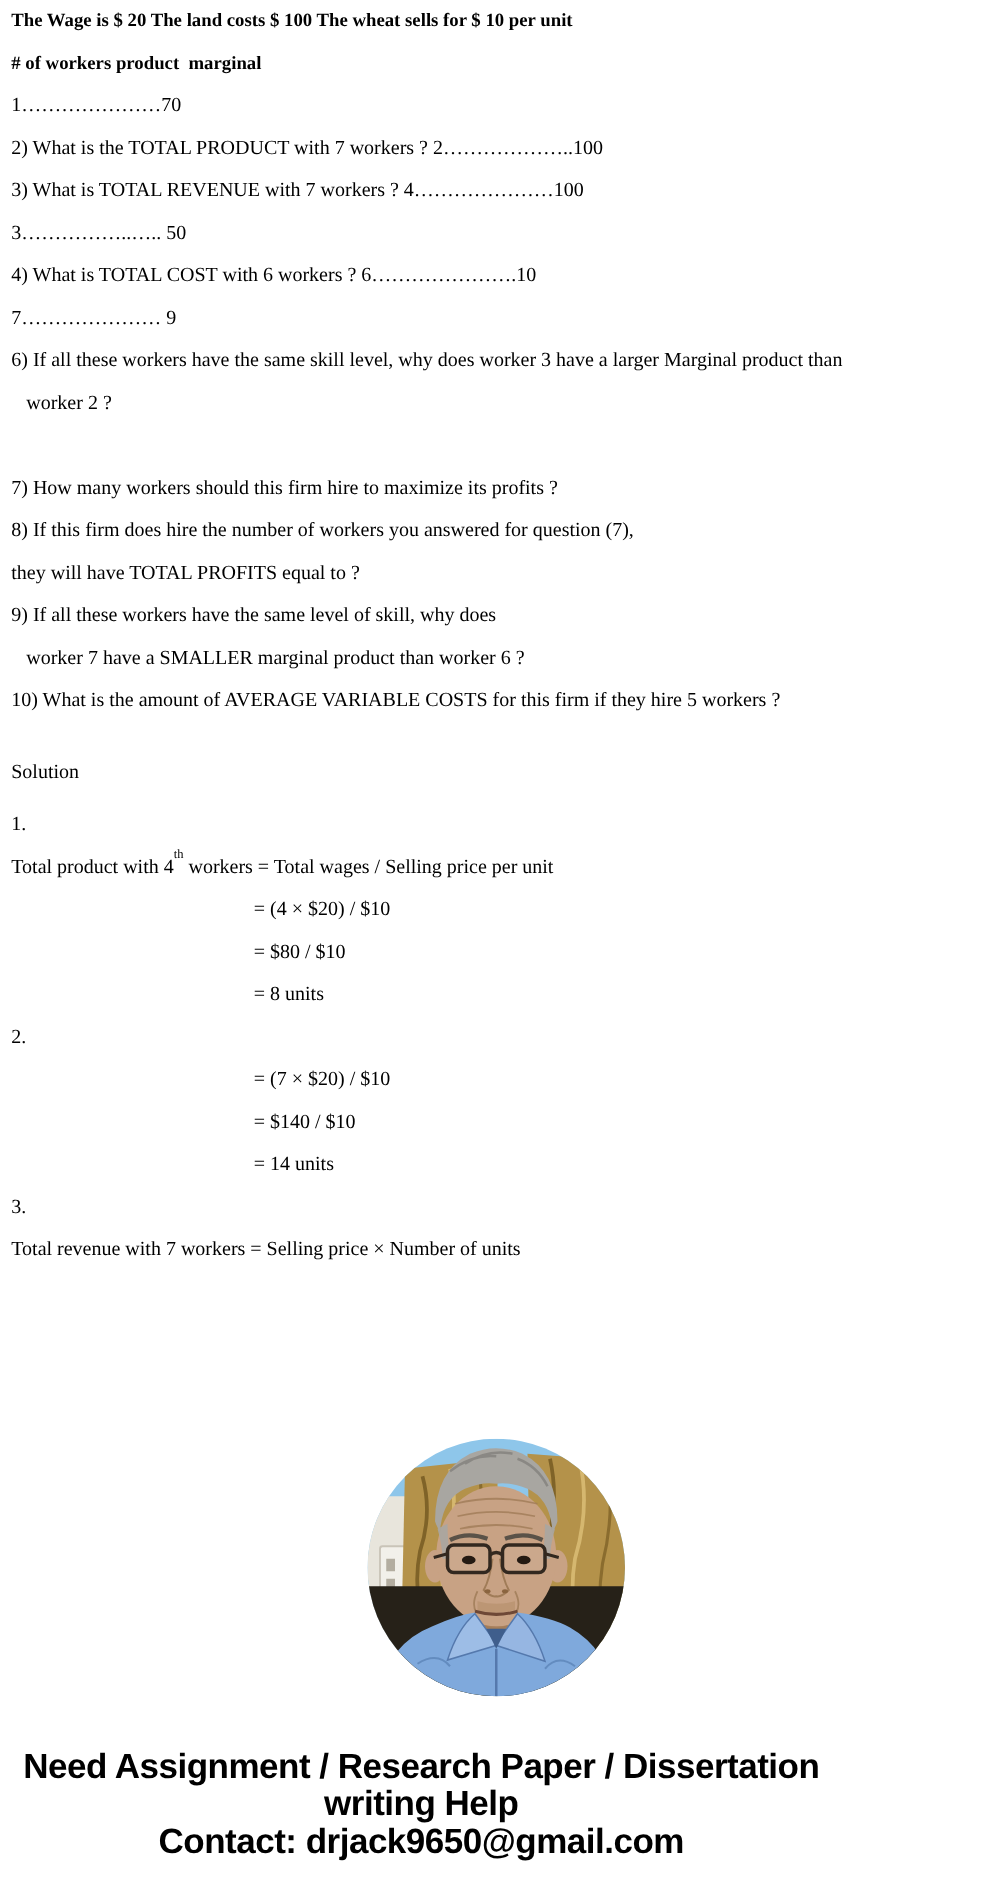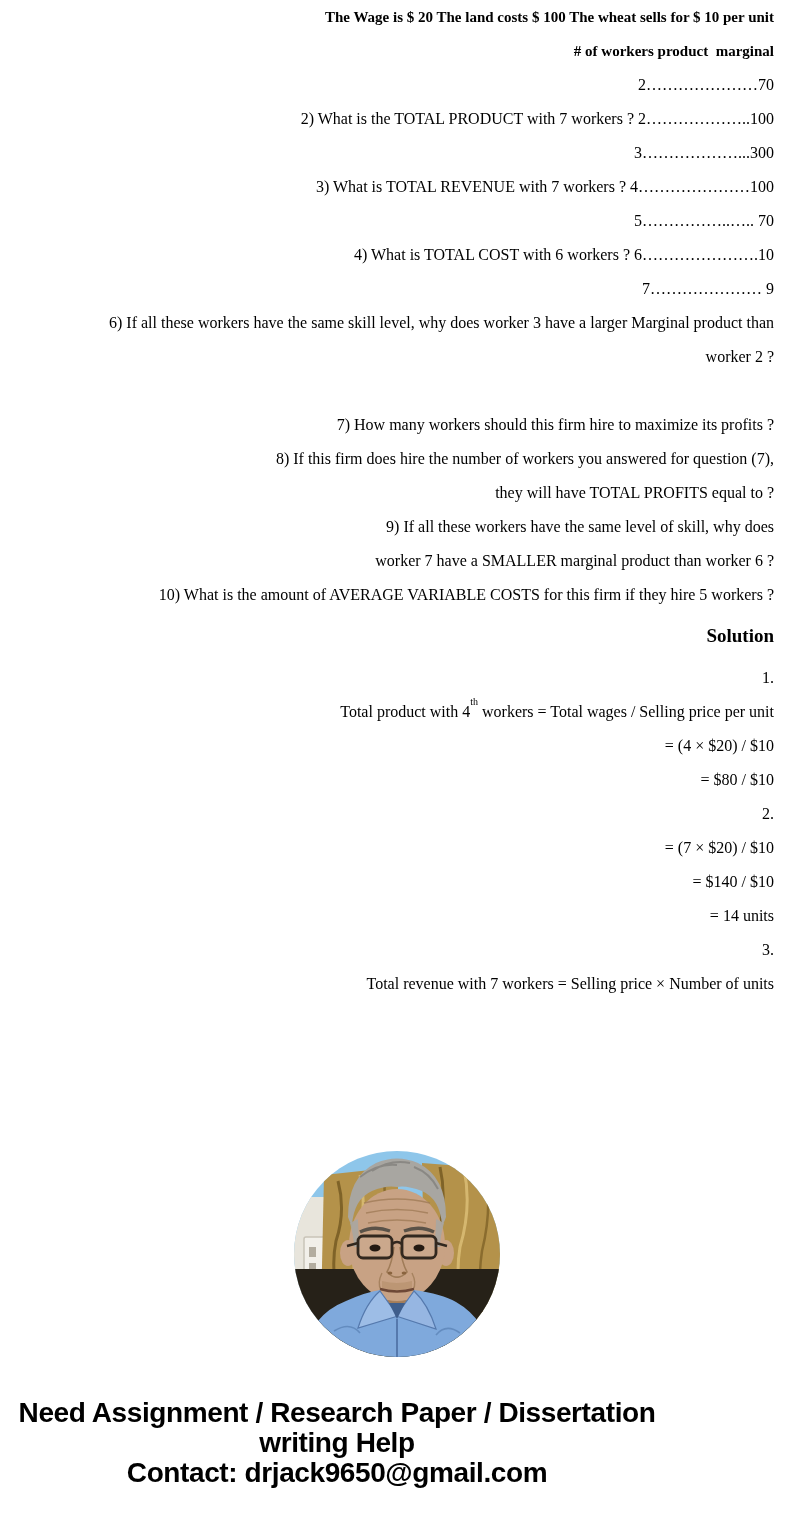--- a/index.html
+++ b/index.html
@@ -9,7 +9,7 @@
   }
   .doc{
     position:absolute;top:0;left:0;width:794px;height:1131px;
-    overflow:hidden;box-sizing:border-box;padding:0 20px 0 9px;text-align:right;
+    overflow:hidden;box-sizing:border-box;padding:0 8px 0 9px;
   }
   .ln{margin:0;font-size:16px;line-height:34px;white-space:pre-wrap;}
   .ln.bold{font-weight:700;font-size:15px;}

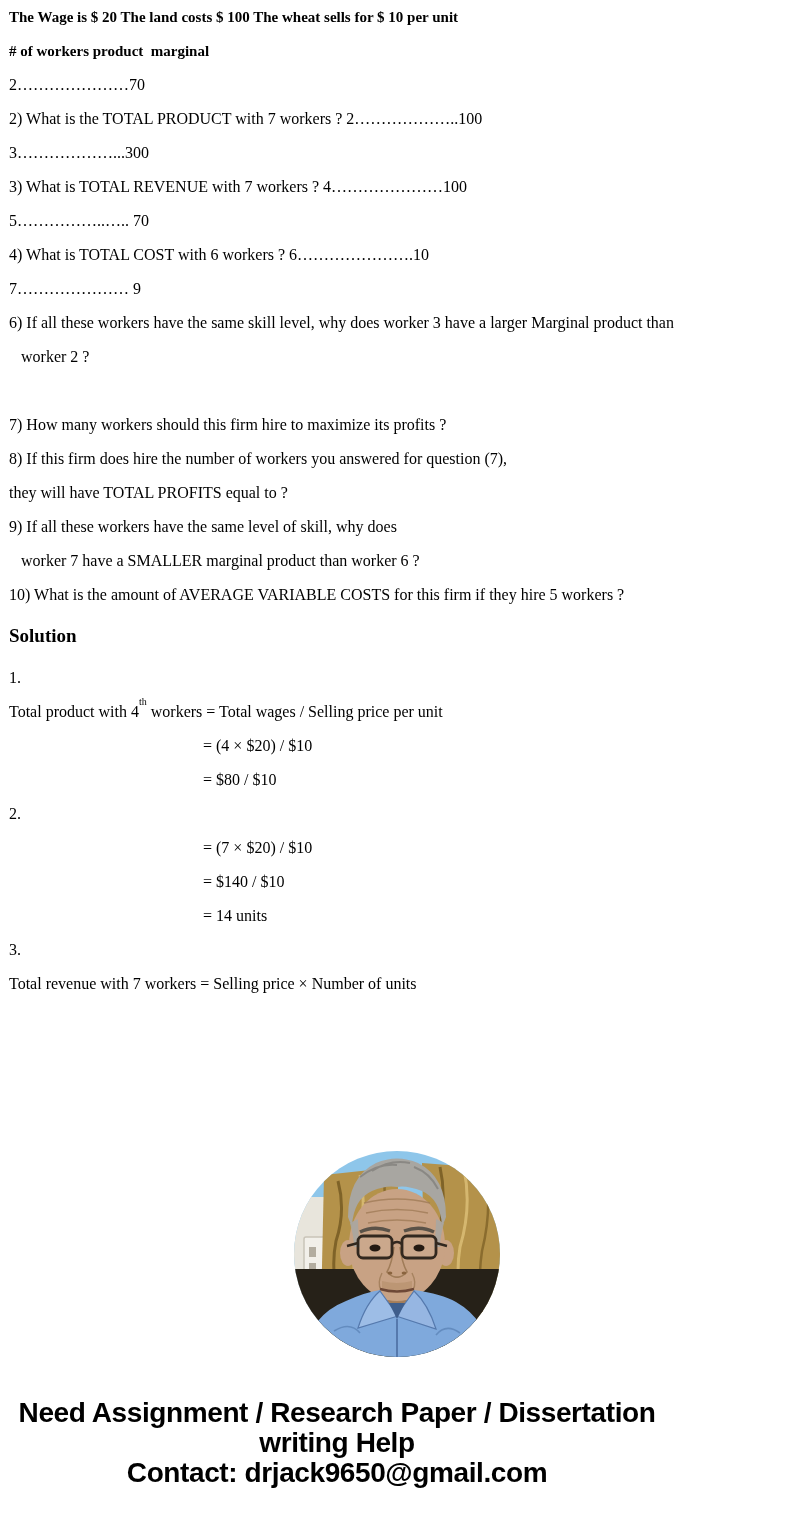--- a/index.html
+++ b/index.html
@@ -33,7 +33,7 @@
   <div id="doc-body">
       <p class="ln bold">The Wage is $ 20 The land costs $ 100 The wheat sells for $ 10 per unit</p>
       <p class="ln bold"># of workers product  marginal</p>
-      <p class="ln normal">2…………………70</p>
+      <p class="ln normal">1…………………70</p>
       <p class="ln normal">2) What is the TOTAL PRODUCT with 7 workers ? 2………………..100</p>
       <p class="ln normal">3………………...300</p>
       <p class="ln normal">3) What is TOTAL REVENUE with 7 workers ? 4…………………100</p>

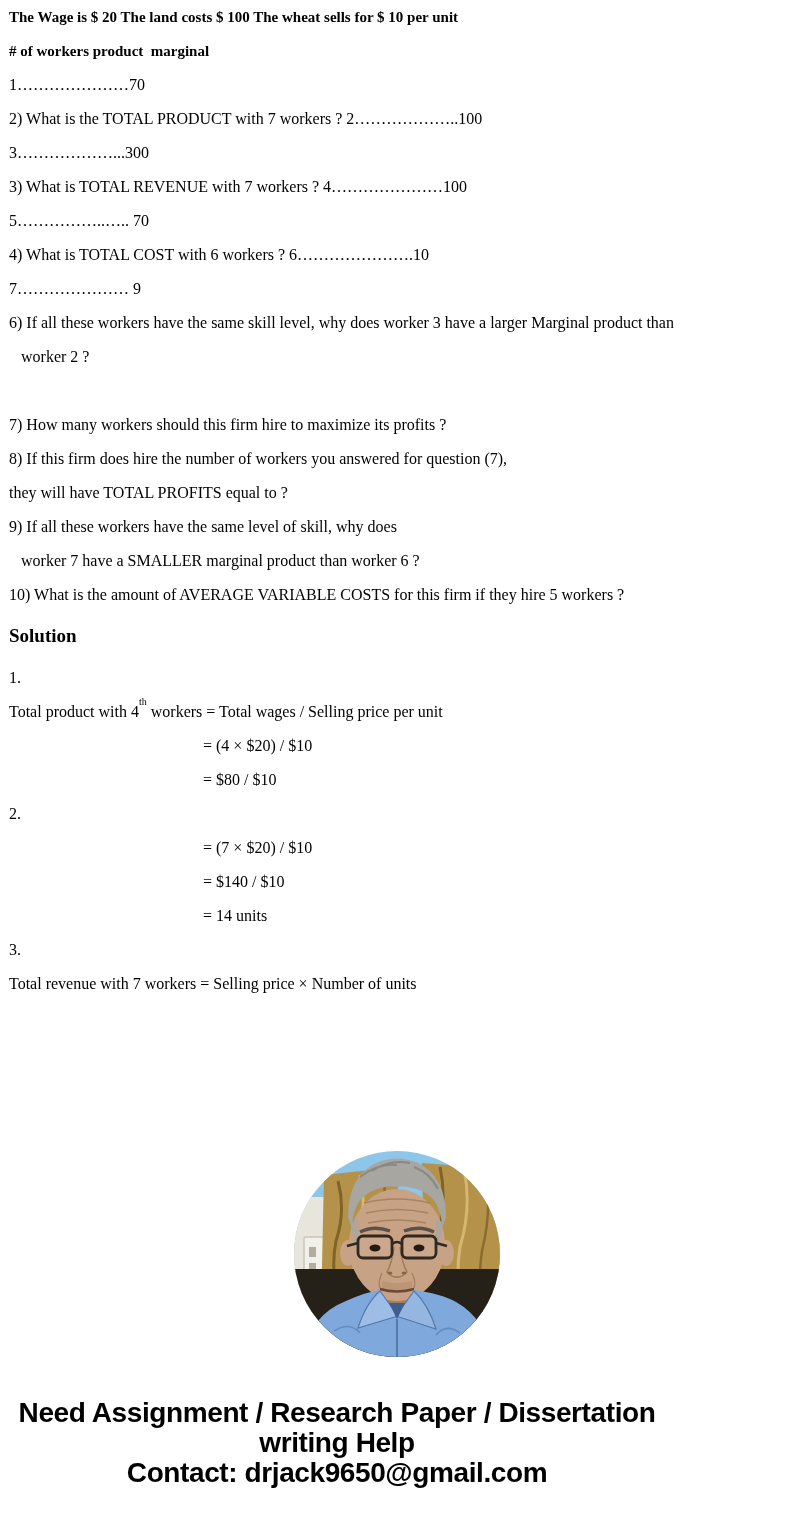--- a/index.html
+++ b/index.html
@@ -35,7 +35,6 @@
       <p class="ln bold"># of workers product  marginal</p>
       <p class="ln normal">1…………………70</p>
       <p class="ln normal">2) What is the TOTAL PRODUCT with 7 workers ? 2………………..100</p>
-      <p class="ln normal">3………………...300</p>
       <p class="ln normal">3) What is TOTAL REVENUE with 7 workers ? 4…………………100</p>
       <p class="ln normal">5……………..….. 70</p>
       <p class="ln normal">4) What is TOTAL COST with 6 workers ? 6………………….10</p>

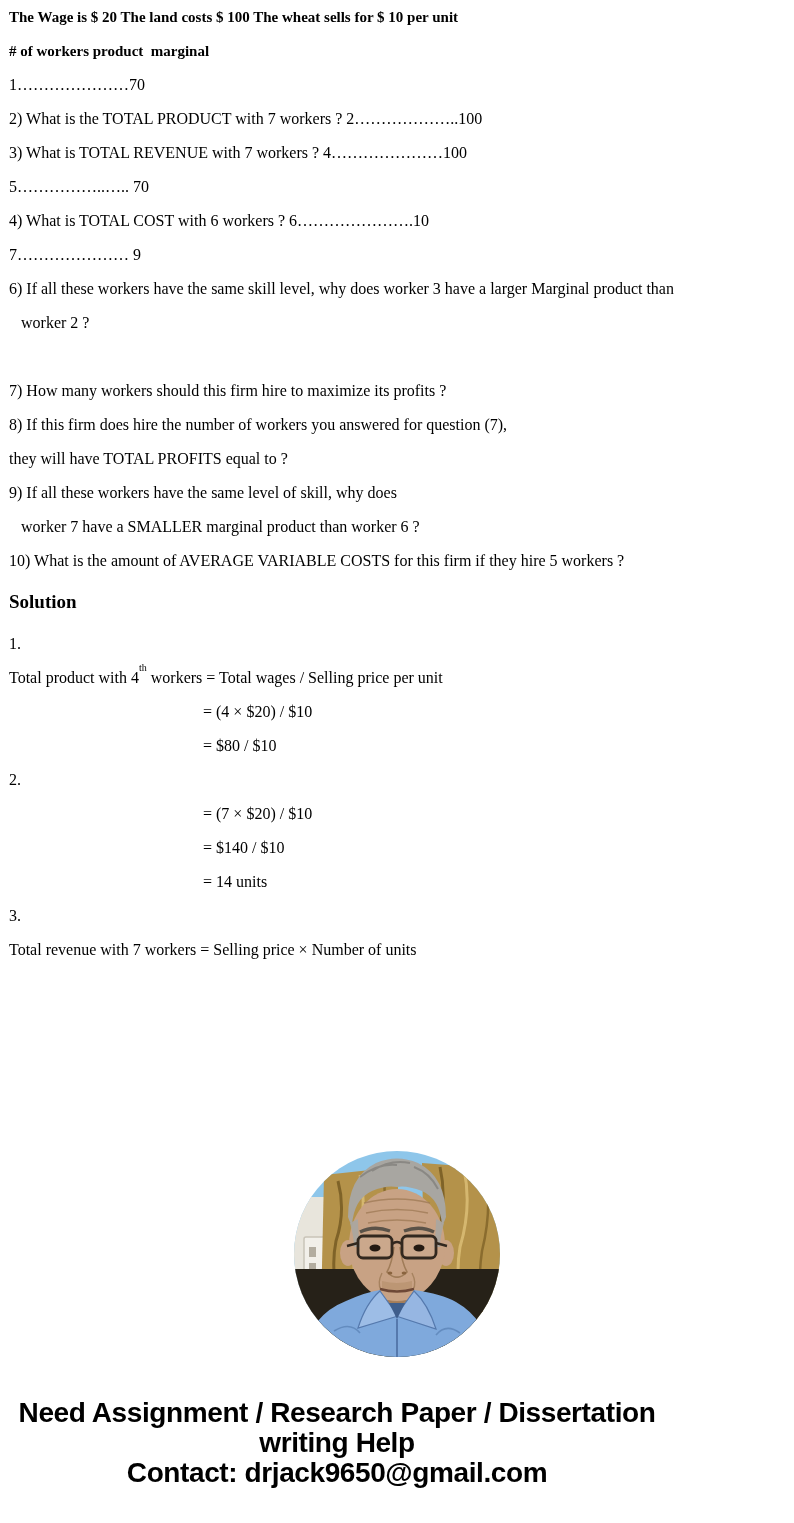--- a/index.html
+++ b/index.html
@@ -36,7 +36,7 @@
       <p class="ln normal">1…………………70</p>
       <p class="ln normal">2) What is the TOTAL PRODUCT with 7 workers ? 2………………..100</p>
       <p class="ln normal">3) What is TOTAL REVENUE with 7 workers ? 4…………………100</p>
-      <p class="ln normal">5……………..….. 70</p>
+      <p class="ln normal">3……………..….. 50</p>
       <p class="ln normal">4) What is TOTAL COST with 6 workers ? 6………………….10</p>
       <p class="ln normal">7………………… 9</p>
       <p class="ln normal">6) If all these workers have the same skill level, why does worker 3 have a larger Marginal product than</p>

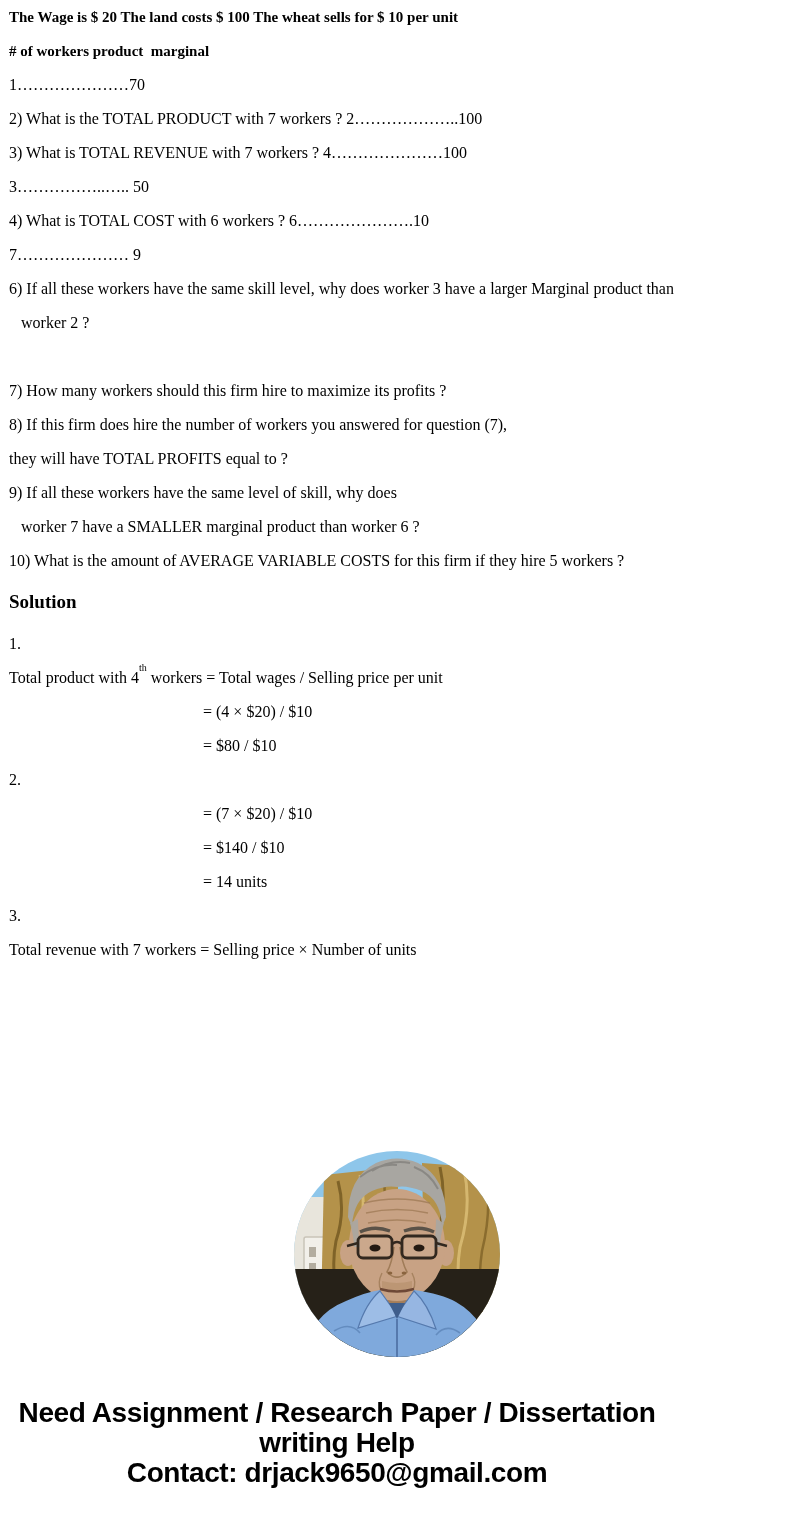--- a/index.html
+++ b/index.html
@@ -13,7 +13,7 @@
   }
   .ln{margin:0;font-size:16px;line-height:34px;white-space:pre-wrap;}
   .ln.bold{font-weight:700;font-size:15px;}
-  .ln.heading{font-weight:700;font-size:19px;margin:7px 0 8px;}
+  .ln.heading{font-weight:400;font-size:16px;margin:23px 0 8px;}
   .ln.indent{padding-left:194px;}
   .ln sup{font-size:10px;line-height:0;position:relative;top:-6px;}
   .photo-wrap{

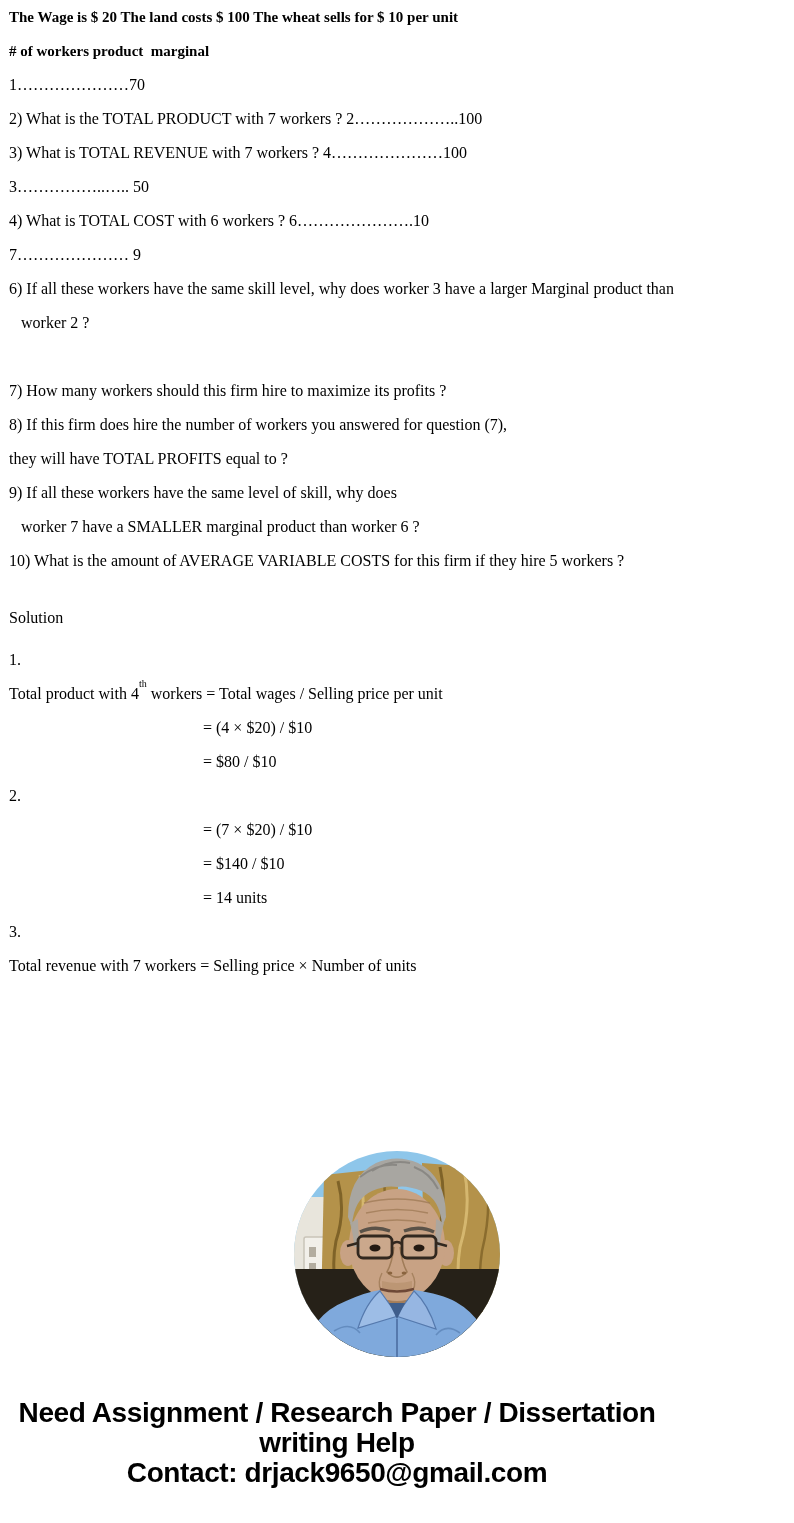--- a/index.html
+++ b/index.html
@@ -53,6 +53,7 @@
       <p class="ln normal"><span>Total product with 4</span><sup>th</sup><span> workers = Total wages / Selling price per unit</span></p>
       <p class="ln indent">= (4 × $20) / $10</p>
       <p class="ln indent">= $80 / $10</p>
+      <p class="ln indent">= 8 units</p>
       <p class="ln normal">2.</p>
       <p class="ln indent">= (7 × $20) / $10</p>
       <p class="ln indent">= $140 / $10</p>

